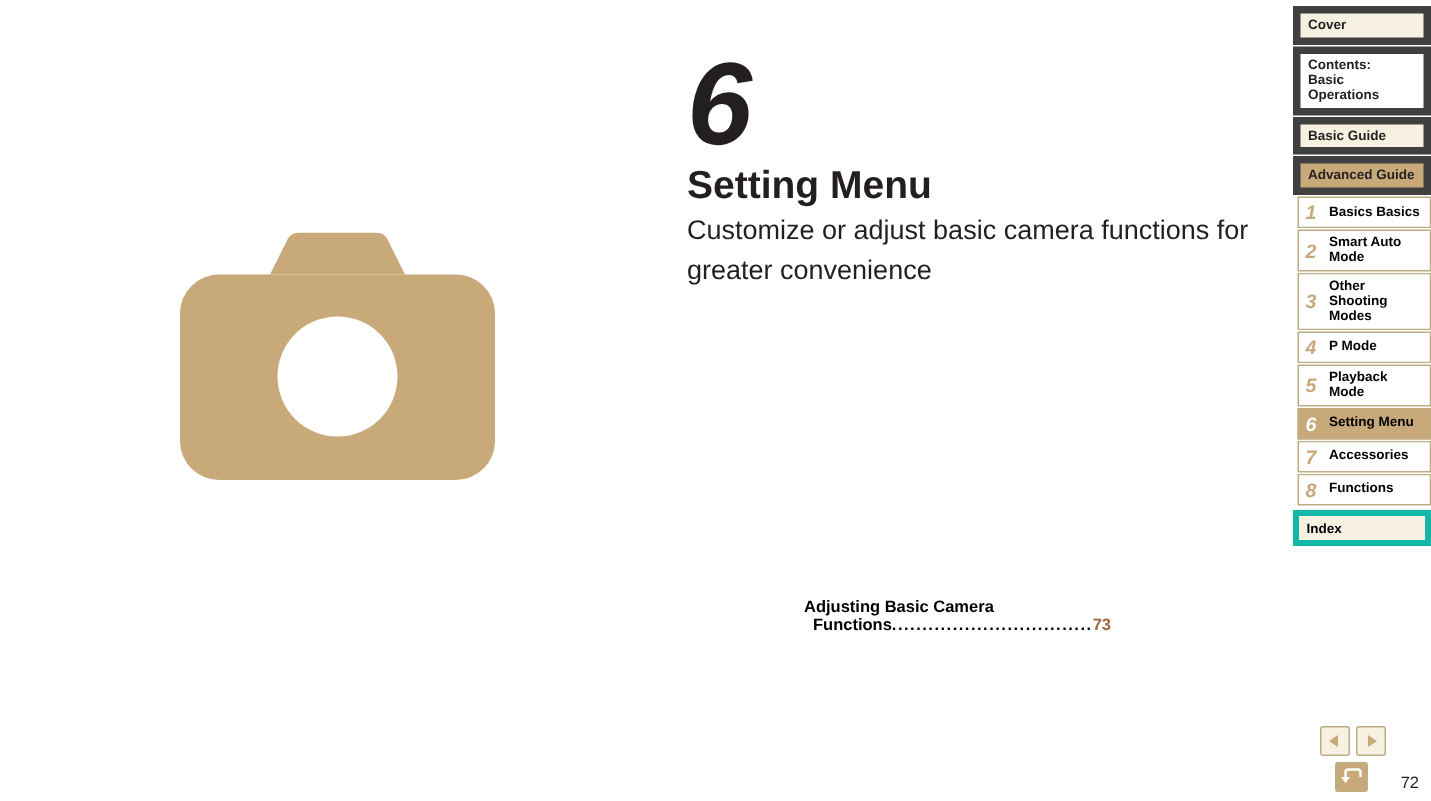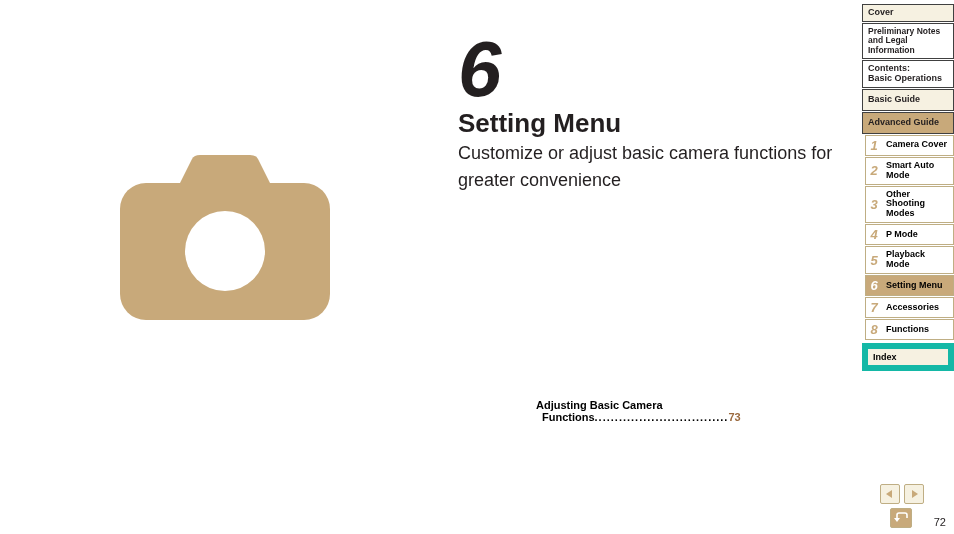--- a/index.html
+++ b/index.html
@@ -79,7 +79,7 @@
     font-size: 9px;
   }
   .nav-item {
-    border: 1px solid #404040;
+    border: 5px solid #404040;
     background: #f6f1e1;
     padding: 3px 5px;
     margin-bottom: 1px;

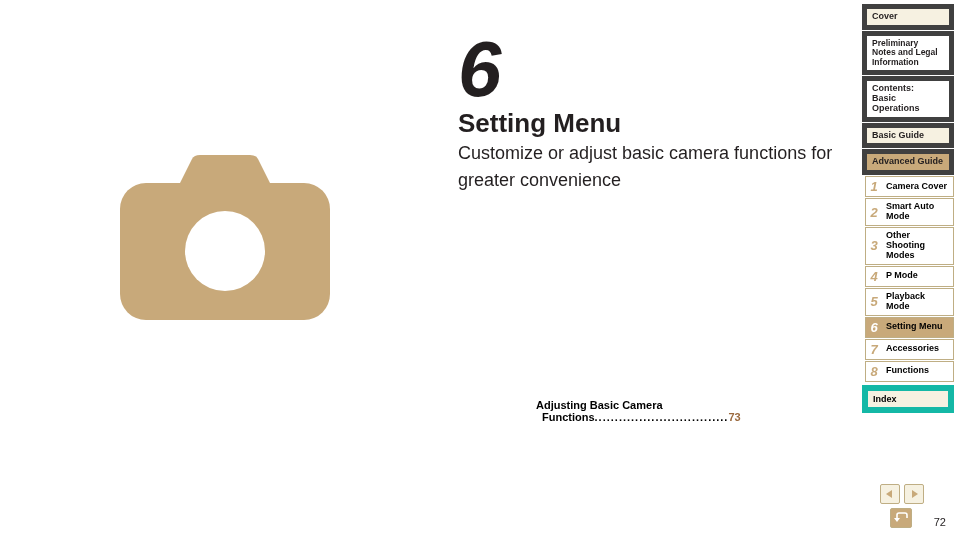--- a/index.html
+++ b/index.html
@@ -214,9 +214,6 @@
     <div class="nav-item">
         <span>Cover</span>
       </div>
-    <div class="nav-item plain" style="font-size:8.5px">
-        <span>Preliminary Notes and Legal Information</span>
-      </div>
     <div class="nav-item plain" style="white-space:pre-line"><span>Contents:
 Basic Operations</span></div>
     <div class="nav-item" style="min-height:22px">

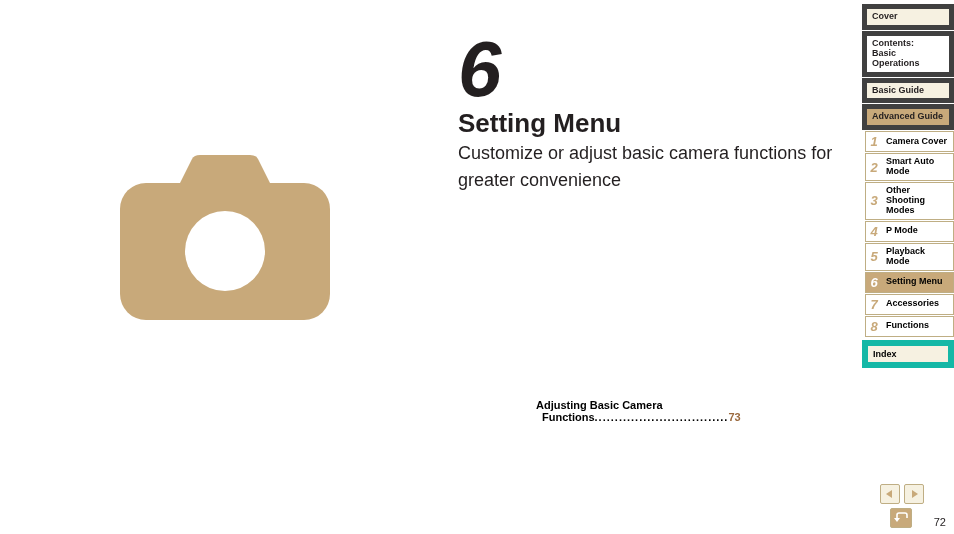--- a/index.html
+++ b/index.html
@@ -226,7 +226,7 @@
     <div class="nav-adv-wrap">
       <div class="nav-sub">
         <div class="nav-sub-num">1</div>
-        <div class="nav-sub-label">Camera Cover</div>
+        <div class="nav-sub-label">Basics Basics</div>
       </div>
       <div class="nav-sub">
         <div class="nav-sub-num">2</div>

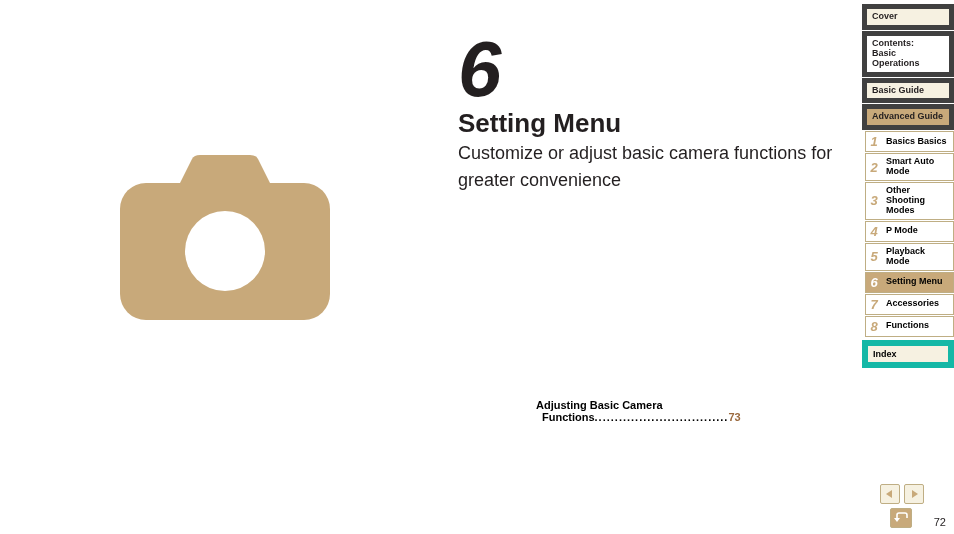--- a/index.html
+++ b/index.html
@@ -129,7 +129,7 @@
   .nav-sub.active .nav-sub-label { background:#c8a97a; }
   .nav-adv-wrap { margin-left: 3px; }
   .index-item {
-    border:6px solid #14b8a6;
+    border:4px solid #14b8a6;
     background:#f6f1e1;
     font-weight:bold;
     font-size:9px;

